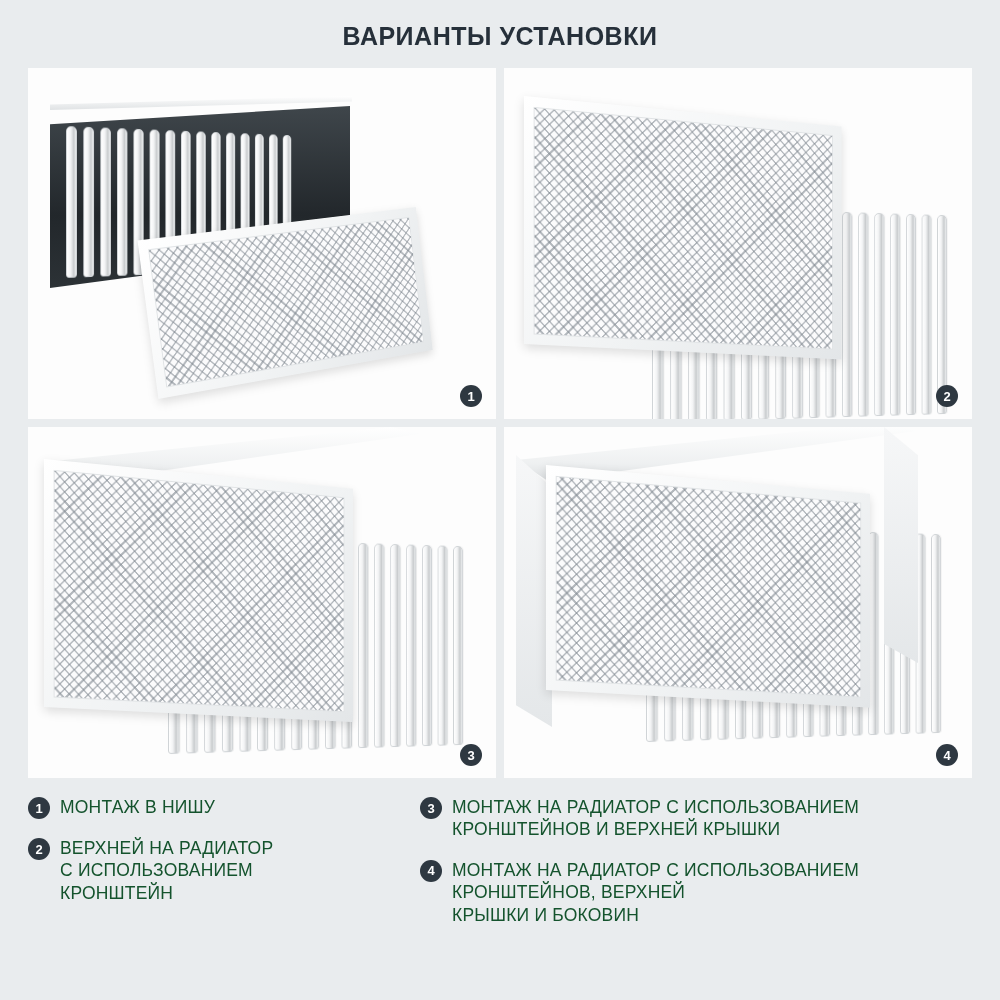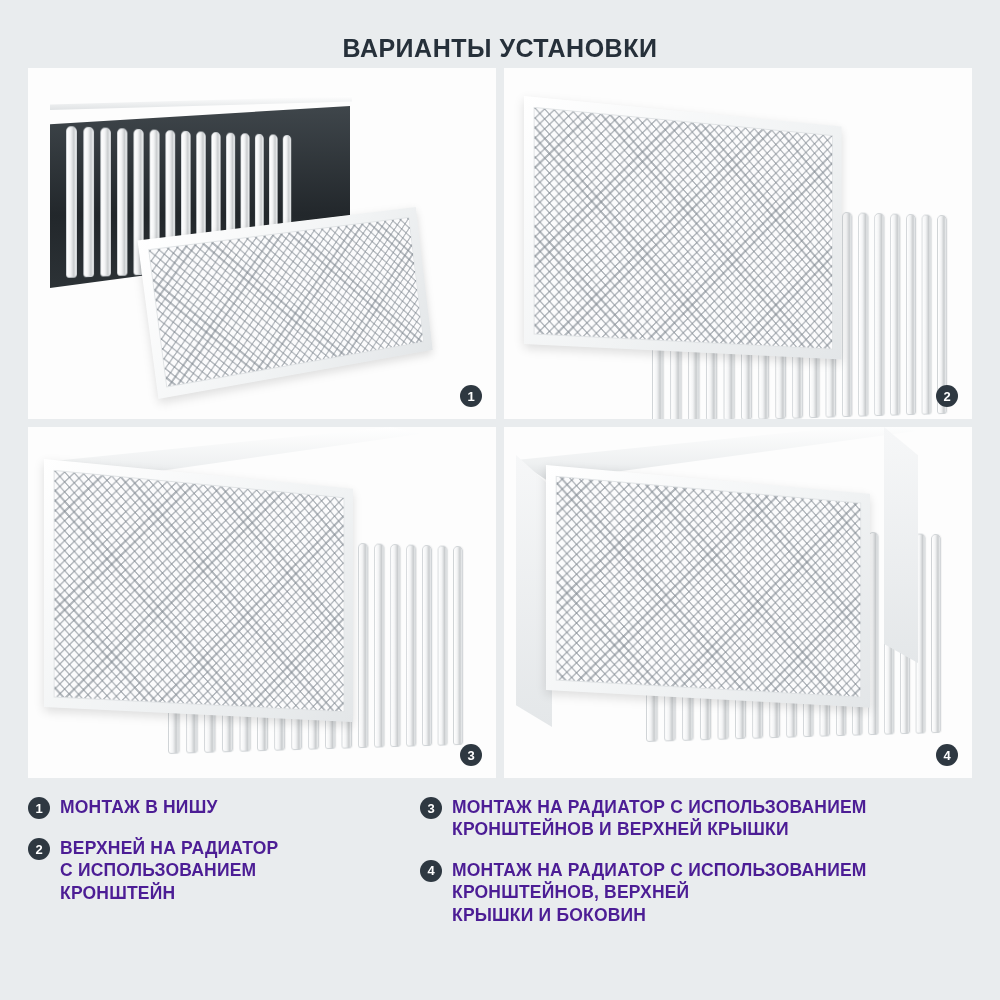--- a/index.html
+++ b/index.html
@@ -19,7 +19,7 @@
     width: 1000px;
     height: 744px;
     box-sizing: border-box;
-    padding: 12px;
+    padding: 0;
   }
   .title {
     text-align: center;

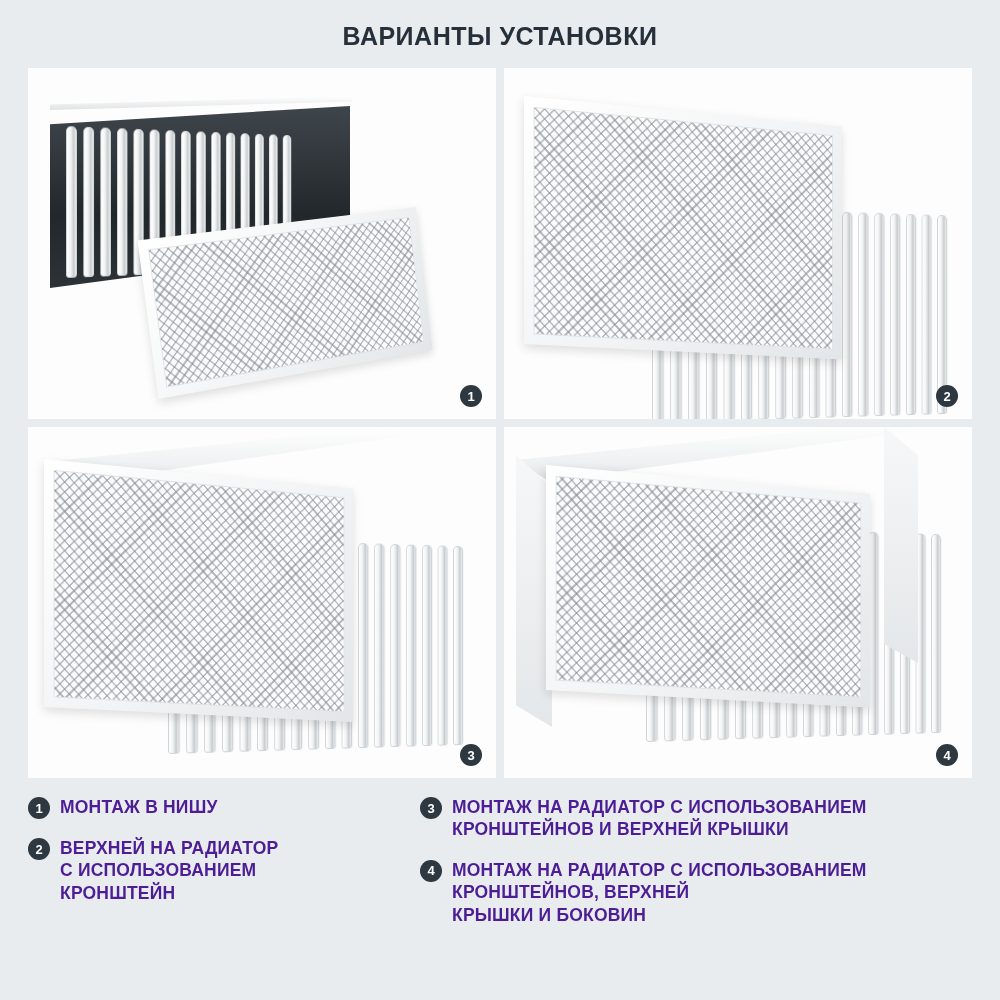--- a/index.html
+++ b/index.html
@@ -152,9 +152,9 @@
   }
   .legend-text {
     font-size: 17.5px;
-    font-weight: bold;
+    font-weight: normal;
     line-height: 1.28;
-    color: #4c1d95;
+    color: #14532d;
     letter-spacing: 0.2px;
     white-space: pre-line;
   }

